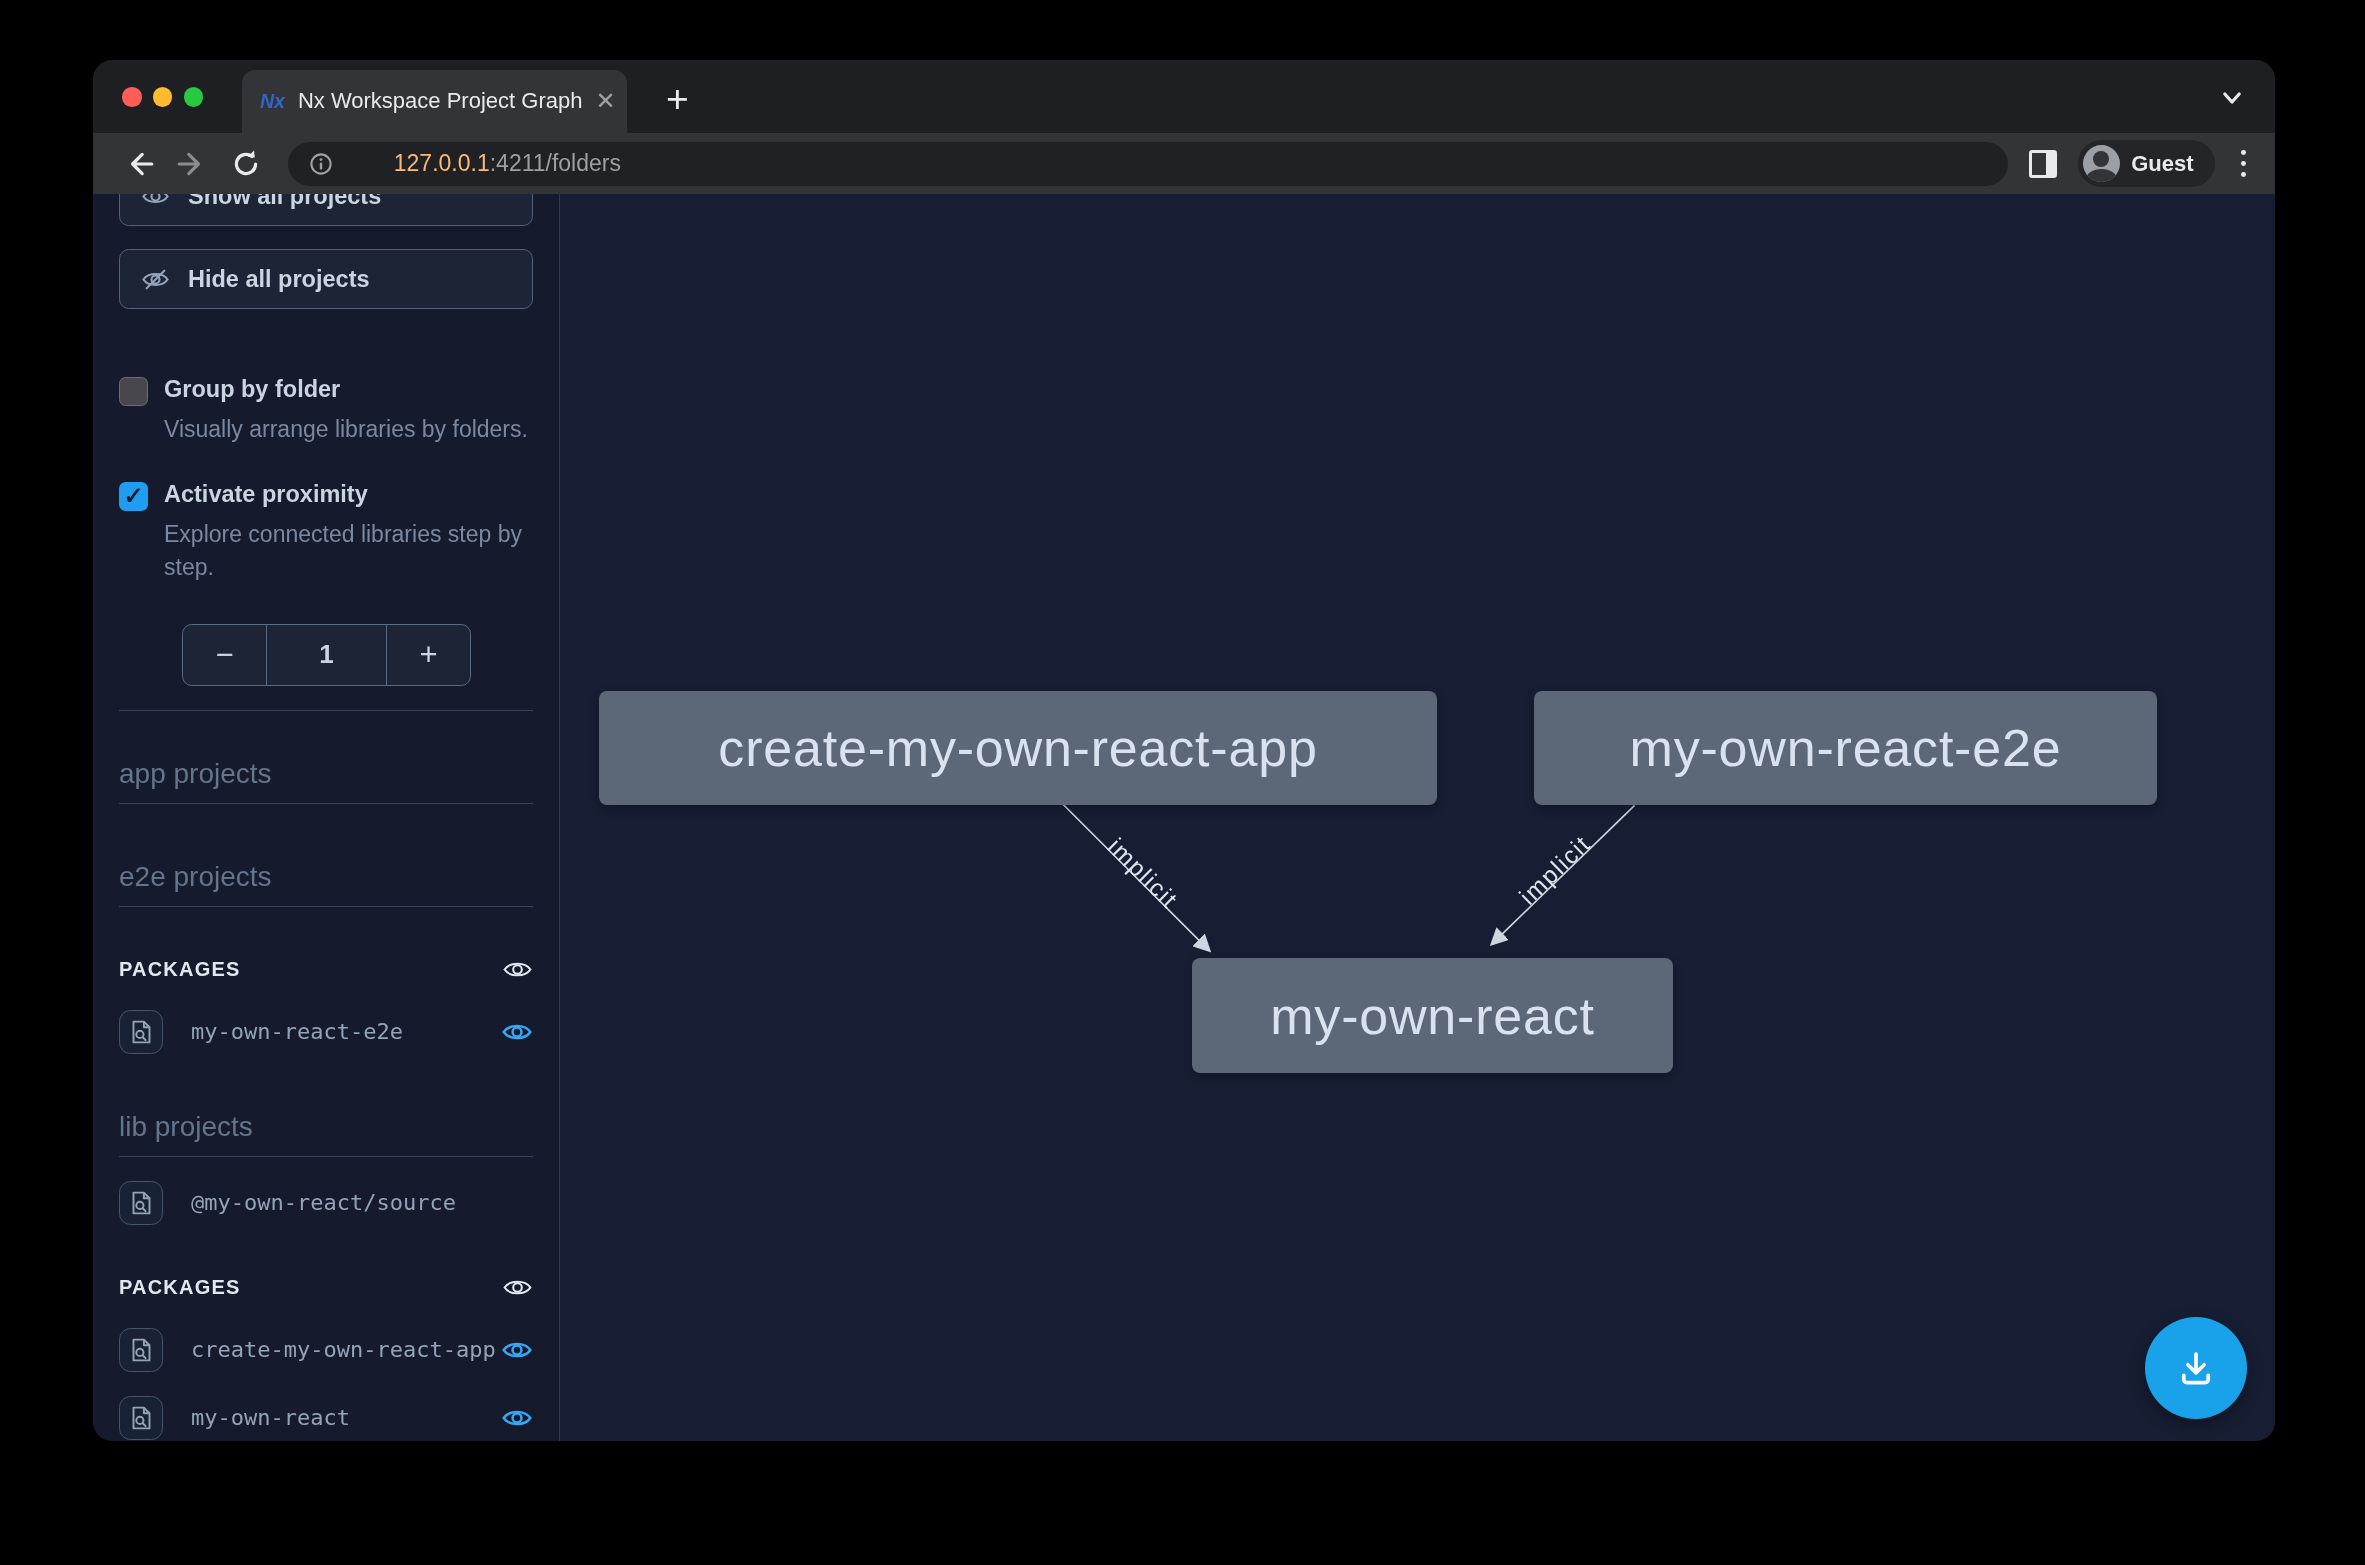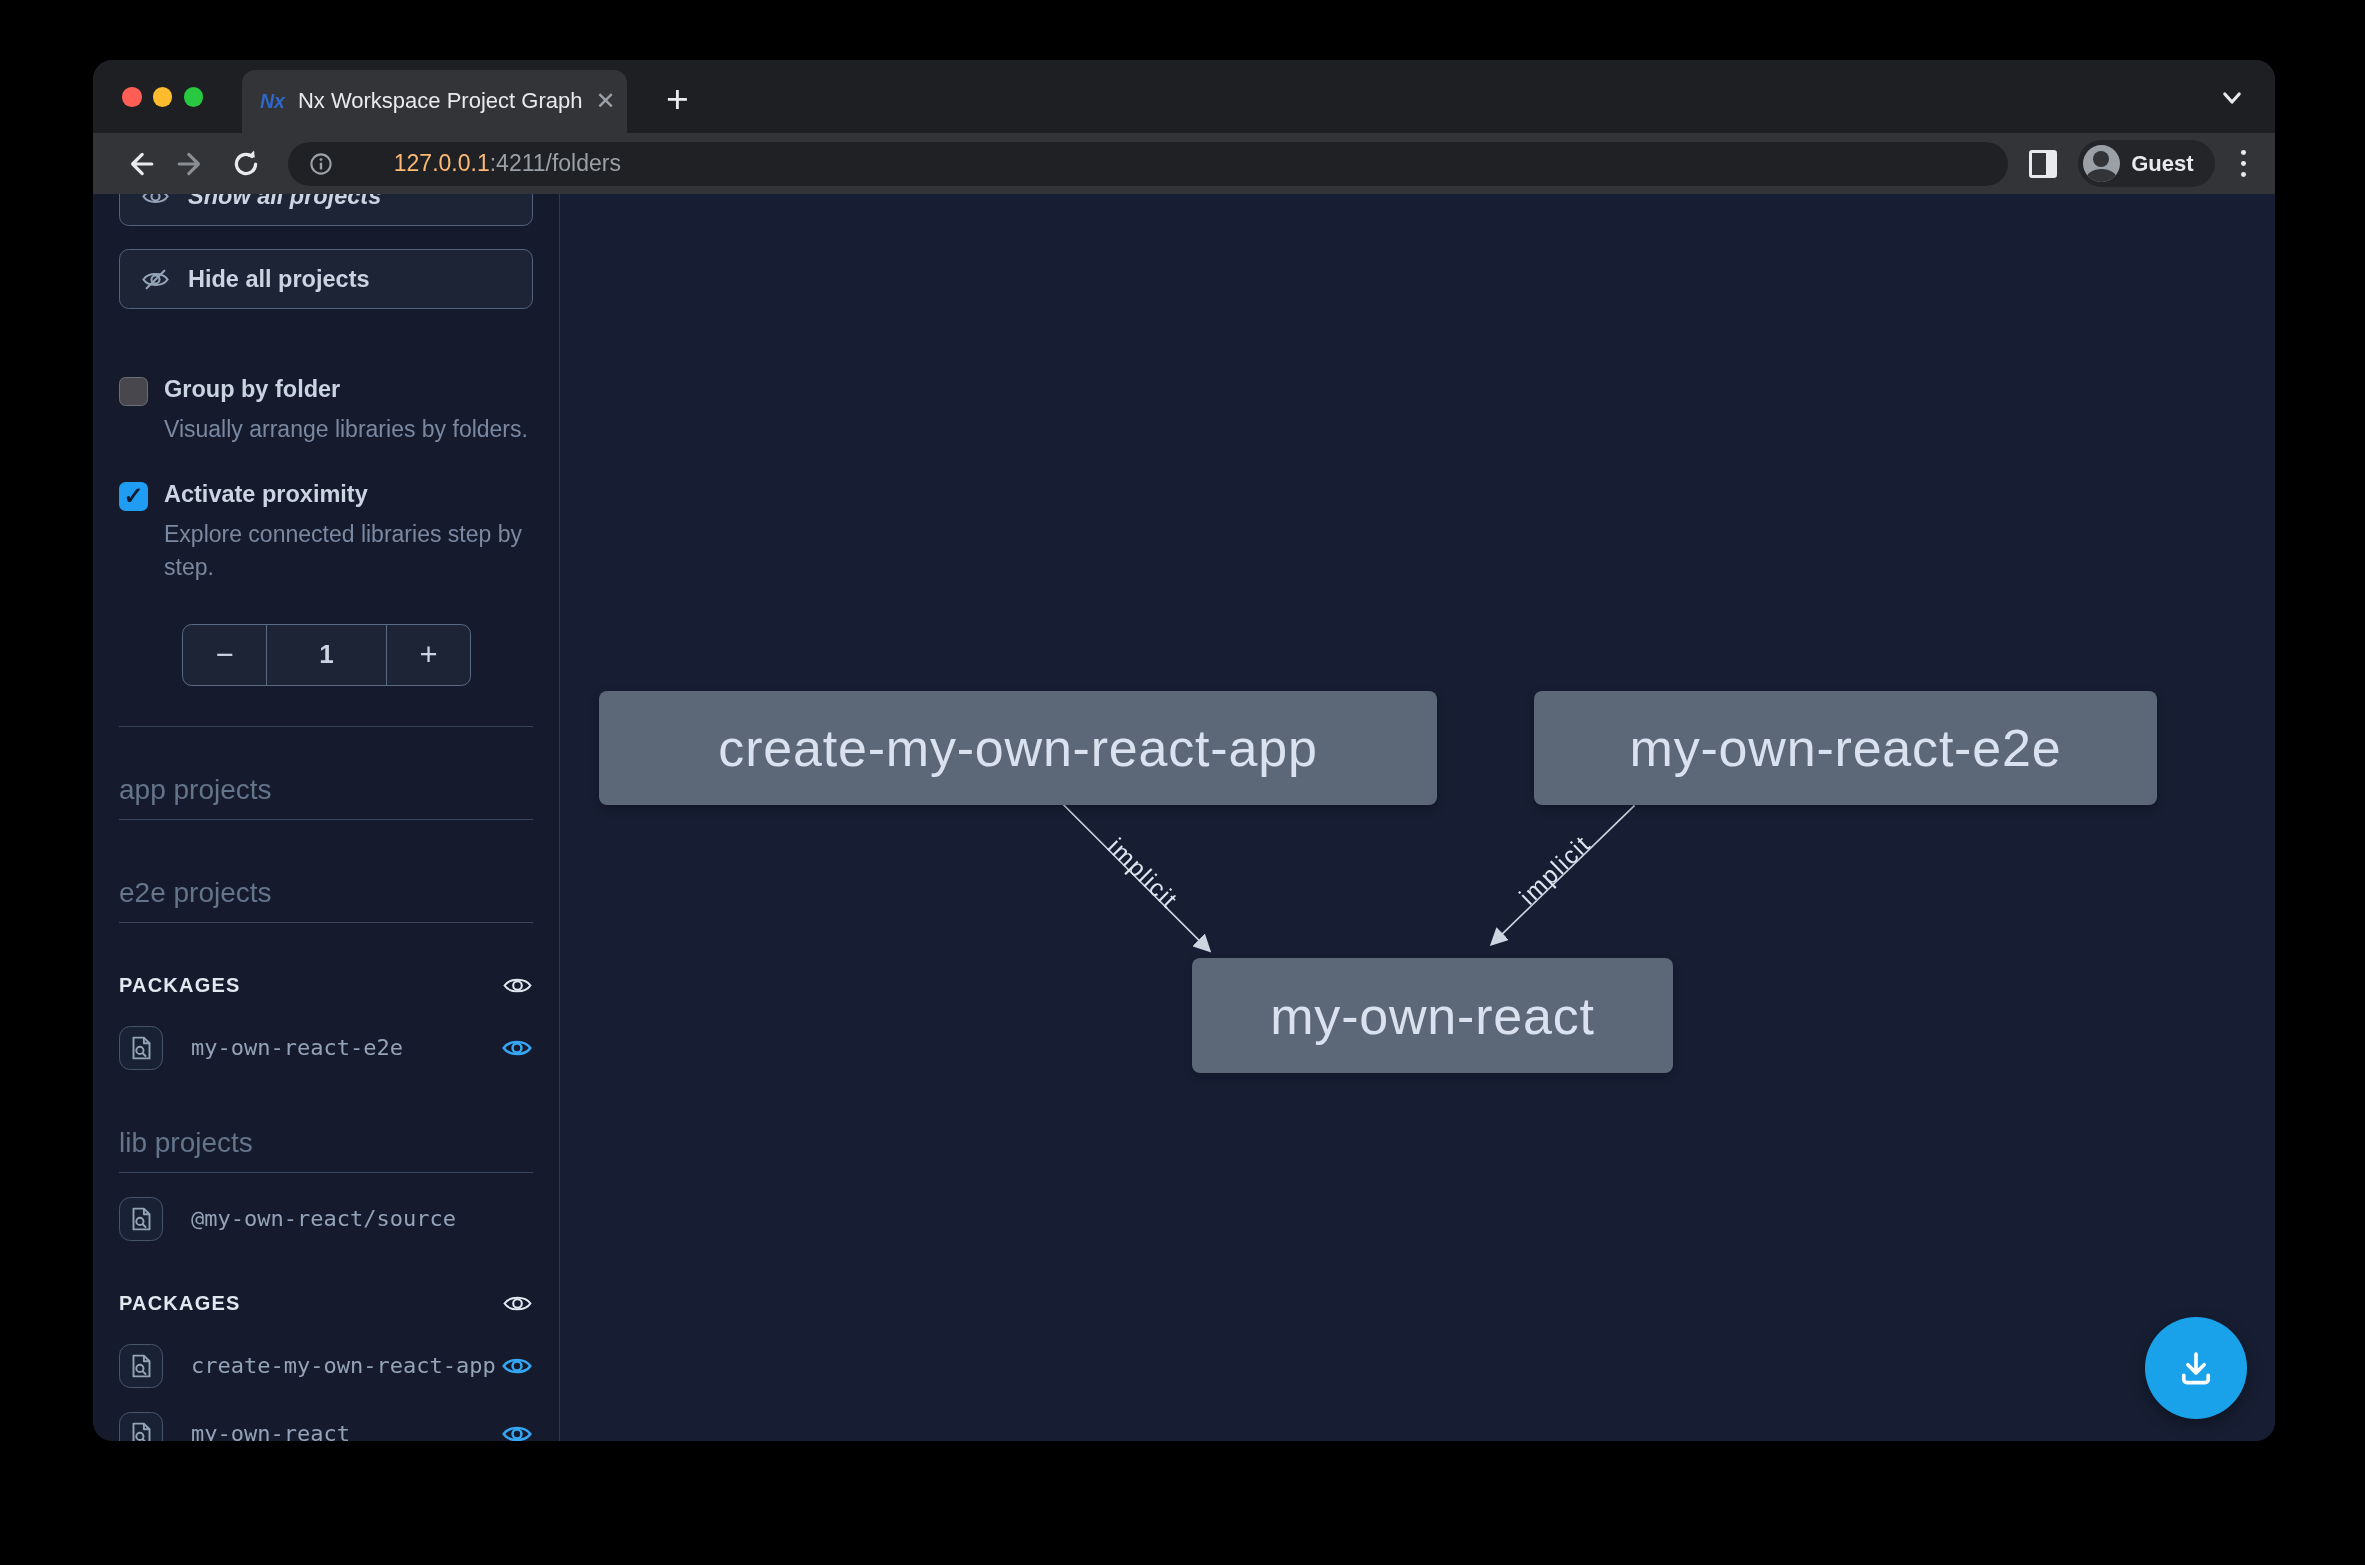--- a/index.html
+++ b/index.html
@@ -52,7 +52,7 @@
              padding:0 26px; overflow:hidden; position:relative; }
   .sbtn { width:100%; height:60px; background:#1c2436; border:0.8px solid #53627c; border-radius:9.7px;
           display:flex; align-items:center; gap:18px; padding:0 21px; color:#cbd5e1; font-size:23.5px; font-weight:bold; }
-  .sbtn.clipped { margin-top:-28px;font-style:italic; }
+  .sbtn.clipped { margin-top:-28px; }
   .sbtn.hideall { margin-top:23px; }
   .optgroup { margin-top:66px; display:flex; gap:16px; }
   .optgroup + .optgroup { margin-top:34px; }

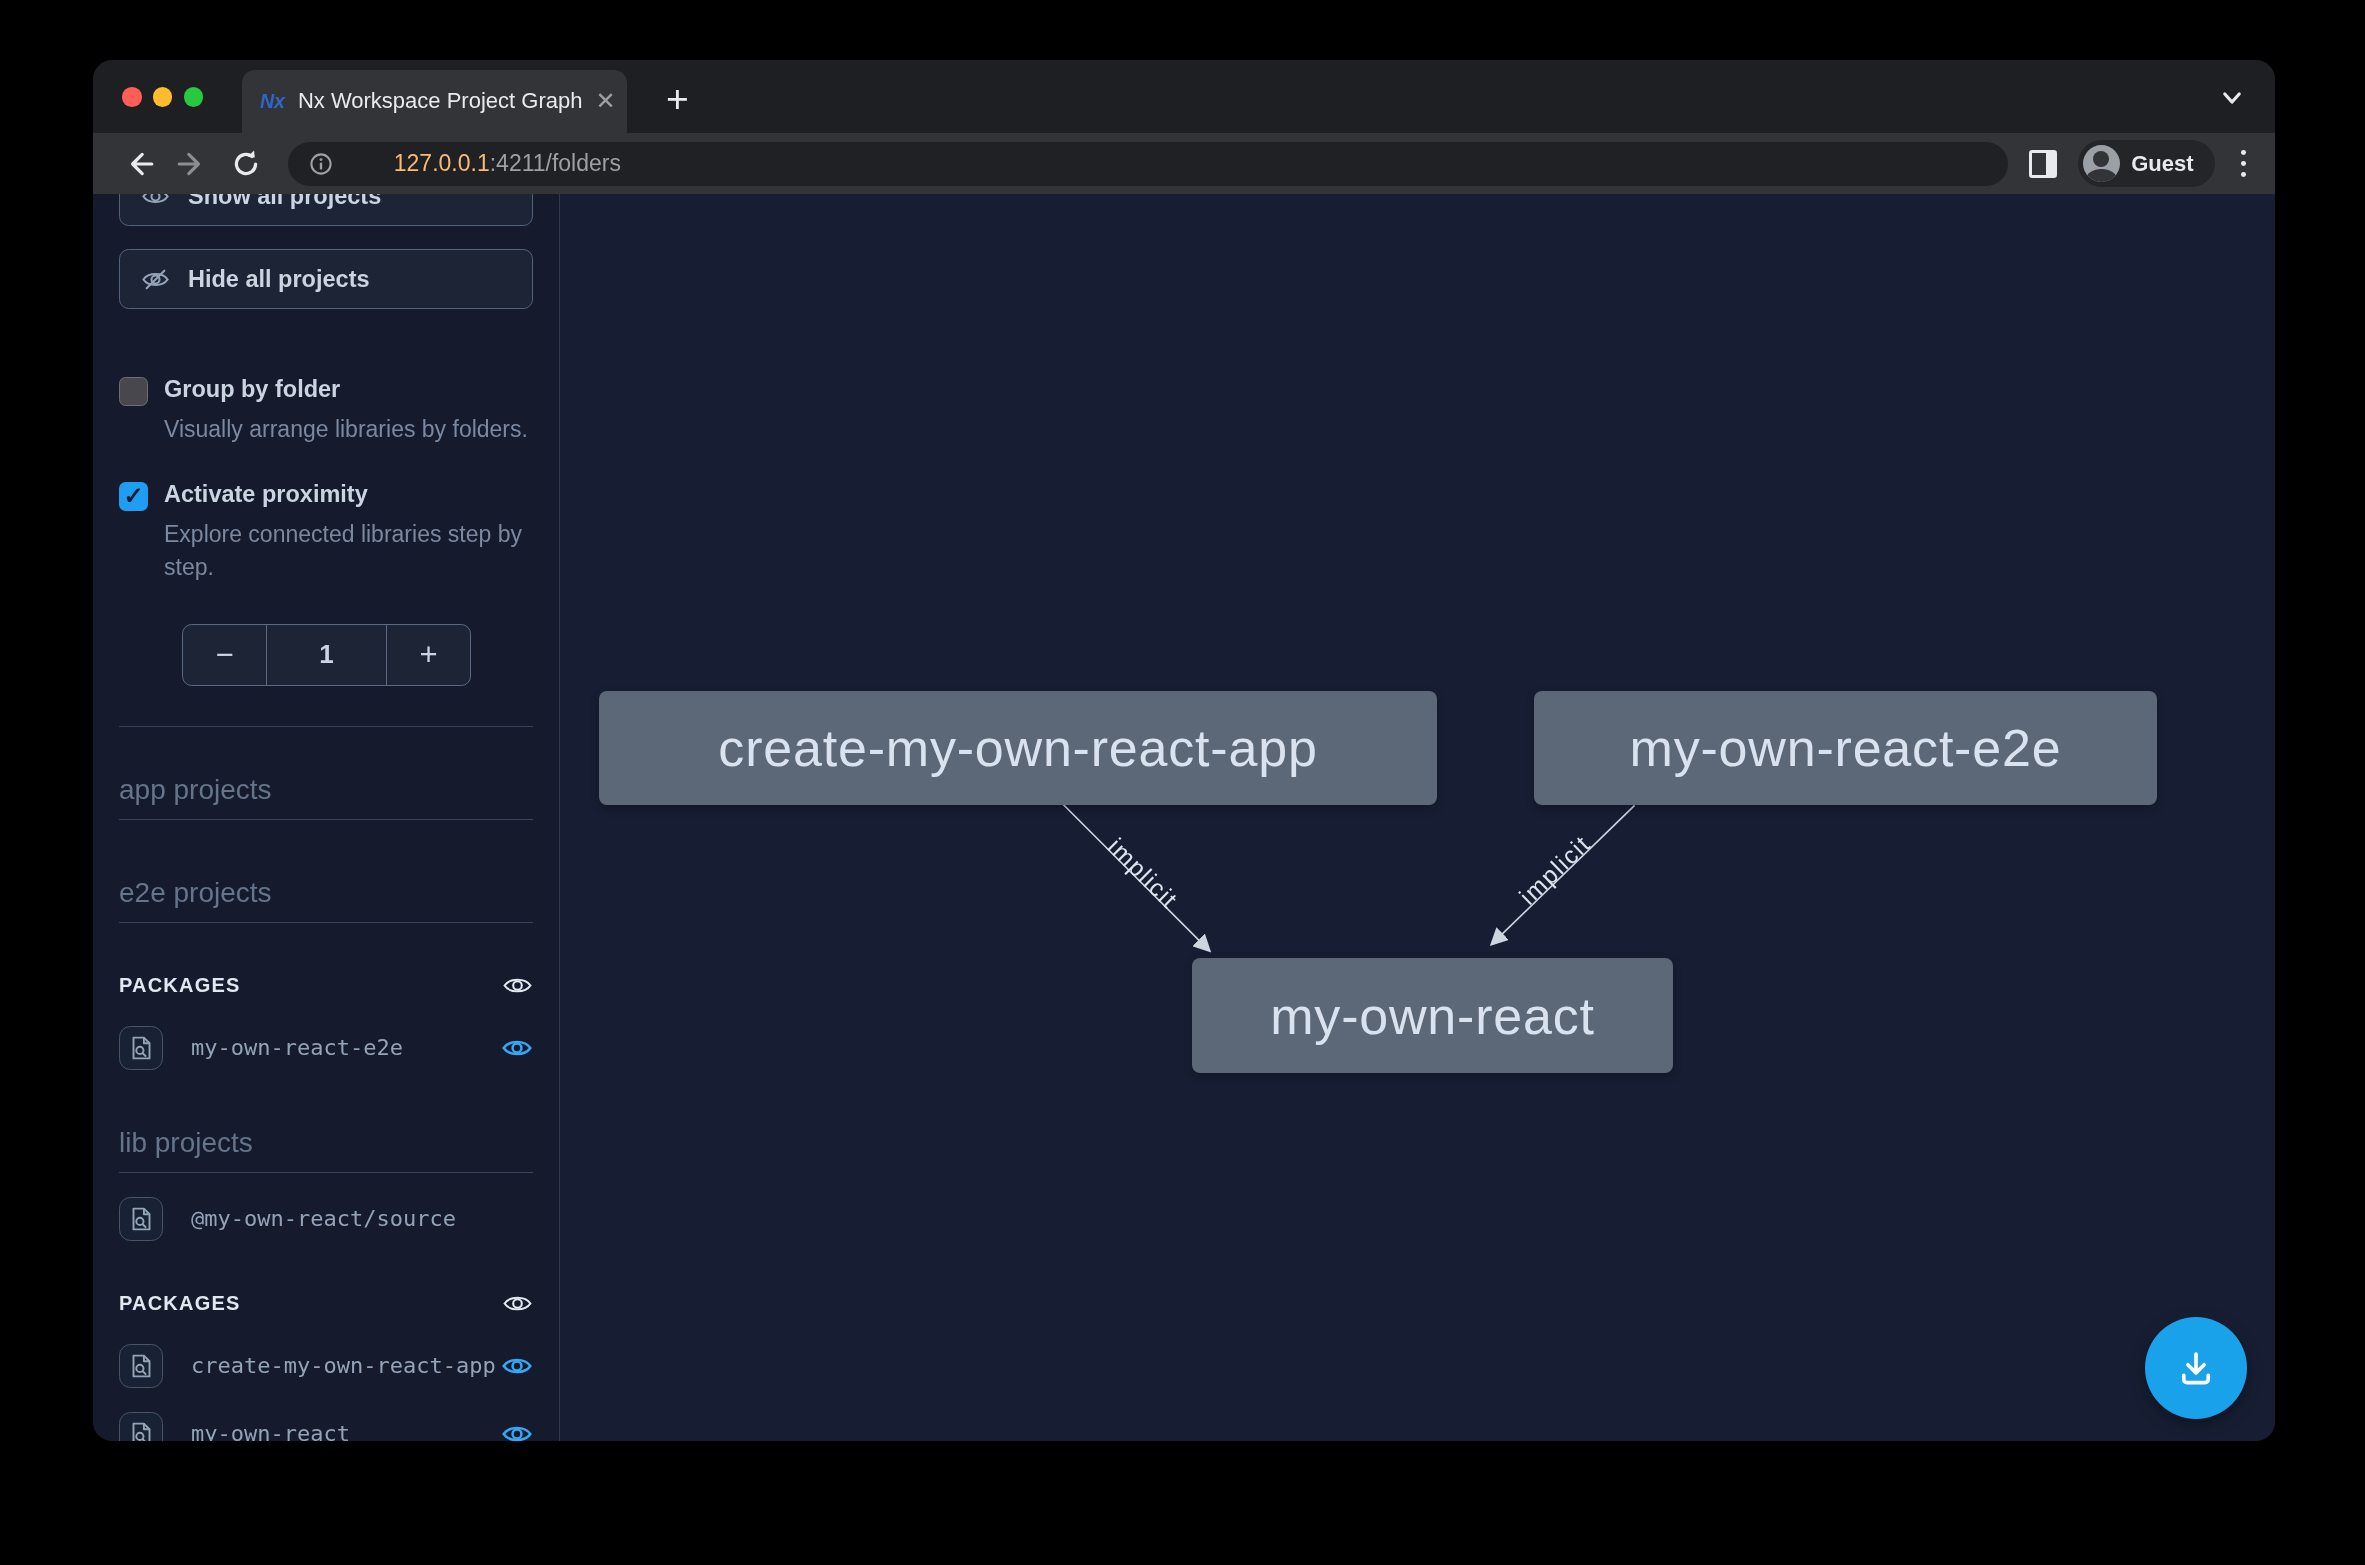--- a/index.html
+++ b/index.html
@@ -67,7 +67,7 @@
   .stepper .cell { display:flex; align-items:center; justify-content:center; color:#cbd5e1; }
   .stepper .dec, .stepper .inc { width:83px; font-size:31px; }
   .stepper .val { flex:1; border-left:0.8px solid #5b6a84; border-right:0.8px solid #5b6a84; font-size:26px; font-weight:bold; }
-  .lists { margin-top:40px; border-top:0.8px solid rgba(100,116,139,.45); }
+  .lists { margin-top:24px; border-top:0.8px solid rgba(100,116,139,.45); }
   .lheader { margin-top:47px; color:#64748b; font-size:28px; padding-bottom:13px; border-bottom:0.8px solid #39455c; }
   .lheader.gap { margin-top:57px; }
   .subheader { margin-top:47px; display:flex; align-items:center; justify-content:space-between; }

